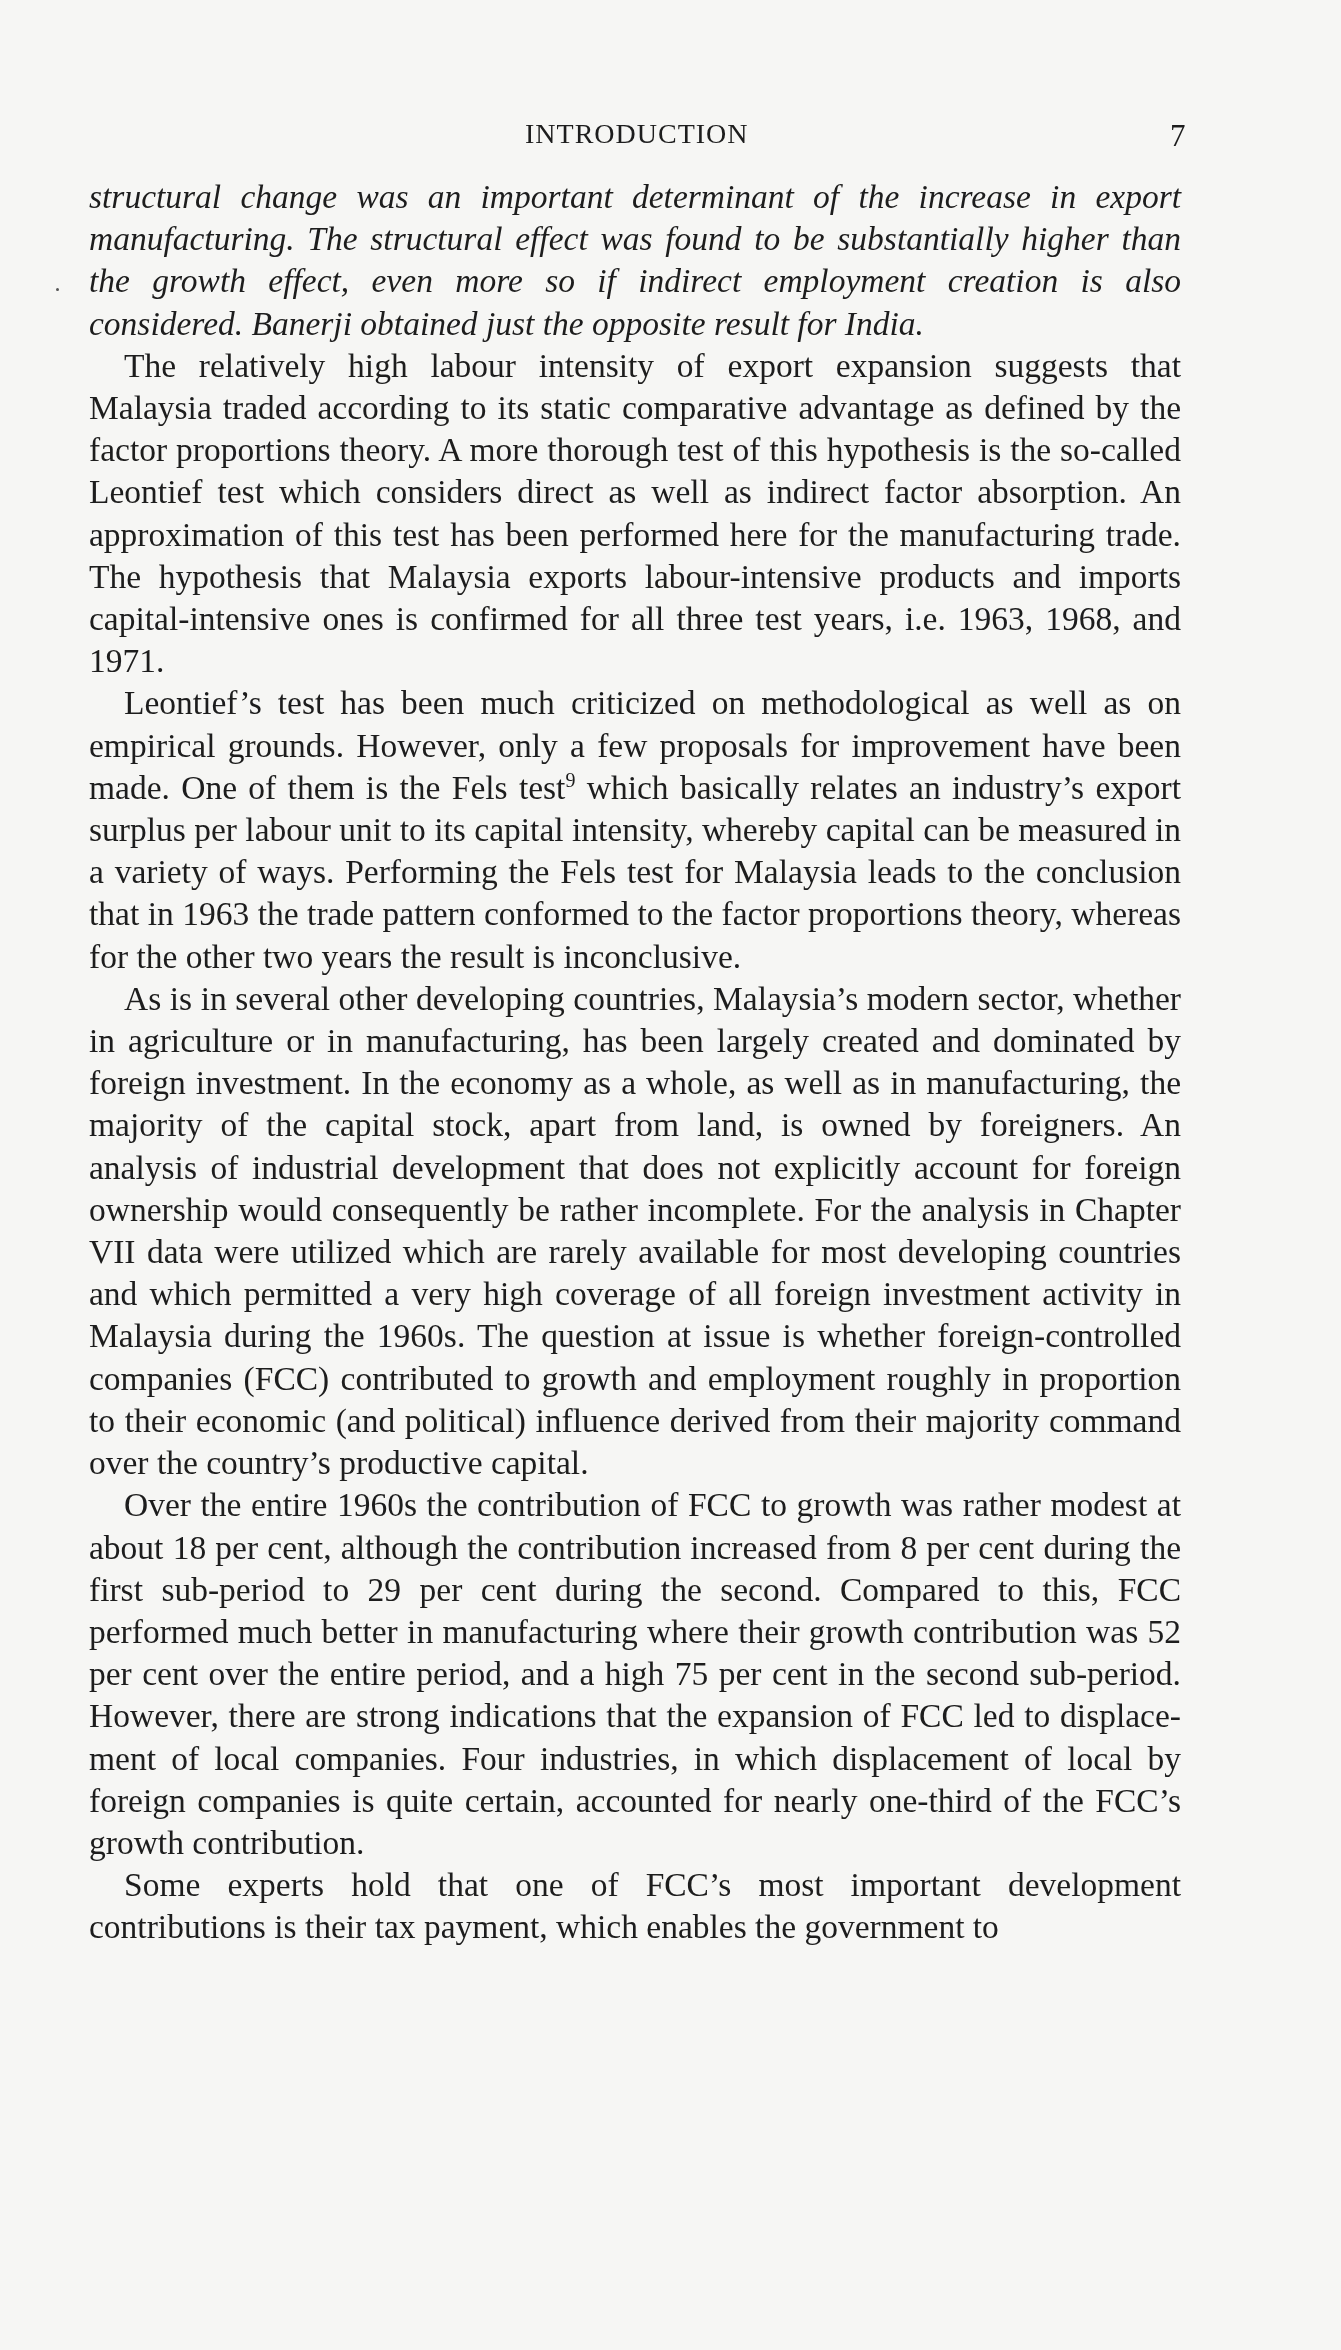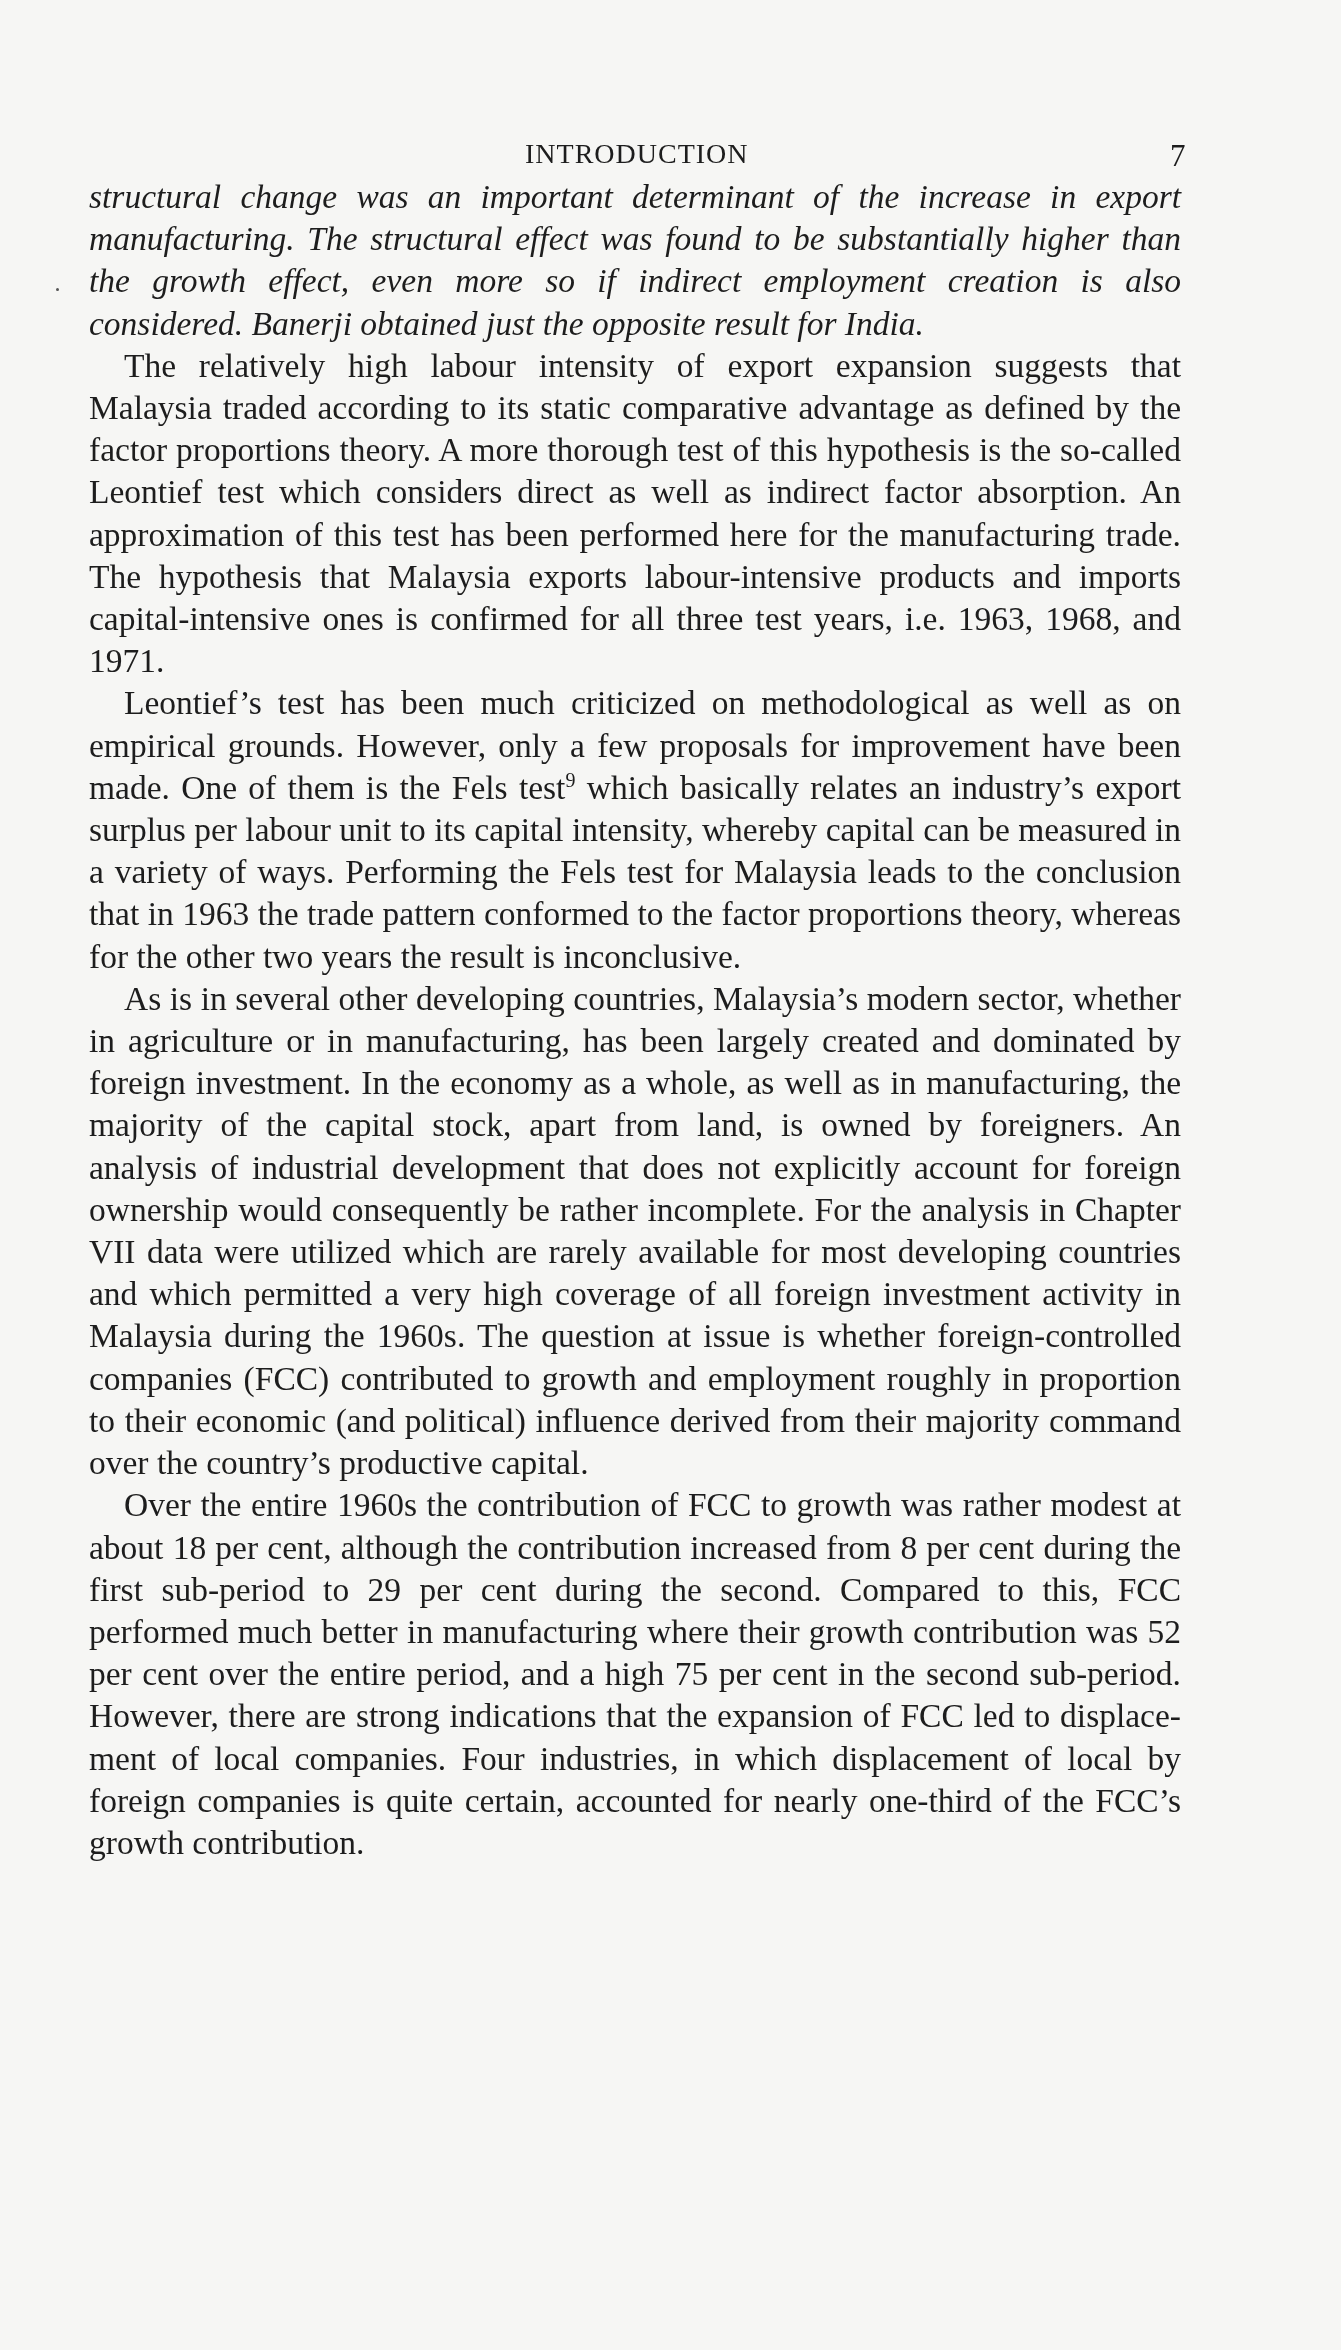--- a/index.html
+++ b/index.html
@@ -11,7 +11,7 @@
     color: #1d1d1d;
   }
   .running-head {
-    position: absolute; top: 118px; left: 0; width: 1341px; height: 40px; margin-top: 20px;
+    position: absolute; top: 118px; left: 0; width: 1341px; height: 40px;
   }
   .head-title {
     position: absolute; left: 525px; top: 0;

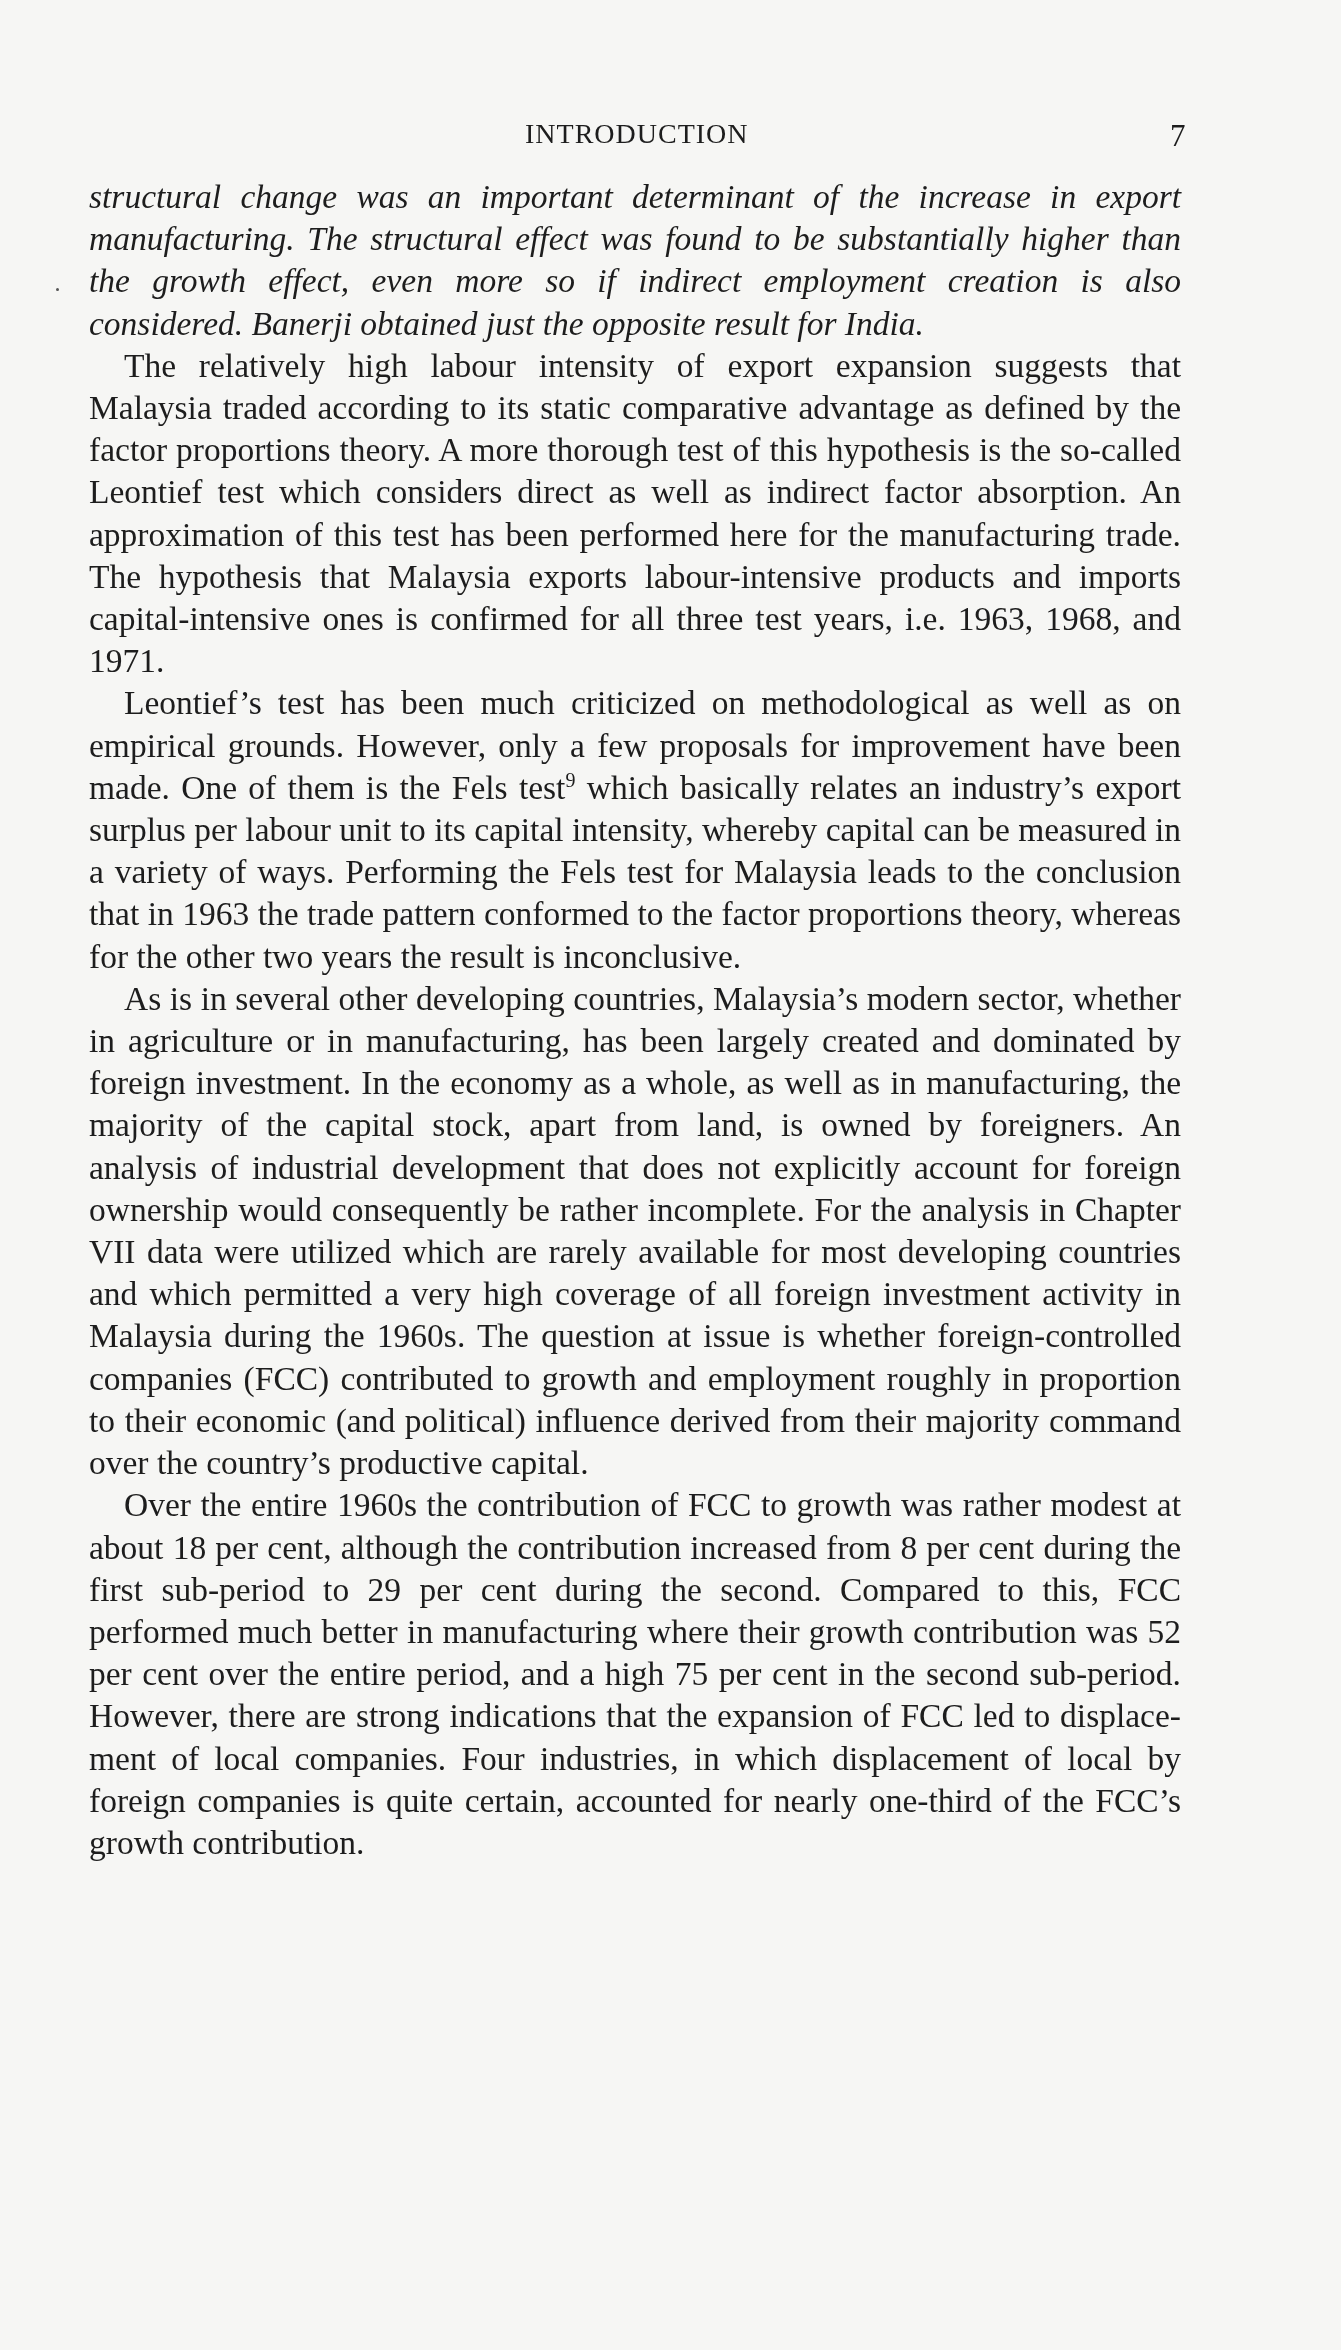--- a/index.html
+++ b/index.html
@@ -50,6 +50,7 @@
   <p class="para"><span>Leontief’s test has been much criticized on methodological as well as on empirical grounds. However, only a few proposals for improvement have been made. One of them is the Fels test</span><sup>9</sup><span> which basically relates an industry’s export surplus per labour unit to its capital intensity, whereby capital can be measured in a variety of ways. Performing the Fels test for Malaysia leads to the conclusion that in 1963 the trade pattern conformed to the factor proportions theory, whereas for the other two years the result is inconclusive.</span></p>
   <p class="para">As is in several other developing countries, Malaysia’s modern sec­tor, whether in agriculture or in manufacturing, has been largely cre­ated and dominated by foreign investment. In the economy as a whole, as well as in manufacturing, the majority of the capital stock, apart from land, is owned by foreigners. An analysis of industrial develop­ment that does not explicitly account for foreign ownership would con­sequently be rather incomplete. For the analysis in Chapter VII data were utilized which are rarely available for most developing countries and which permitted a very high coverage of all foreign investment activity in Malaysia during the 1960s. The question at issue is whether foreign-controlled companies (FCC) contributed to growth and em­ployment roughly in proportion to their economic (and political) influ­ence derived from their majority command over the country’s produc­tive capital.</p>
   <p class="para">Over the entire 1960s the contribution of FCC to growth was rather modest at about 18 per cent, although the contribution increased from 8 per cent during the first sub-period to 29 per cent during the second. Compared to this, FCC performed much better in manufactur­ing where their growth contribution was 52 per cent over the entire period, and a high 75 per cent in the second sub-period. However, there are strong indications that the expansion of FCC led to displace­ment of local companies. Four industries, in which displacement of local by foreign companies is quite certain, accounted for nearly one-third of the FCC’s growth contribution.</p>
+  <p class="para">Some experts hold that one of FCC’s most important development contributions is their tax payment, which enables the government to</p>
 </div>
 
 </body></html>

